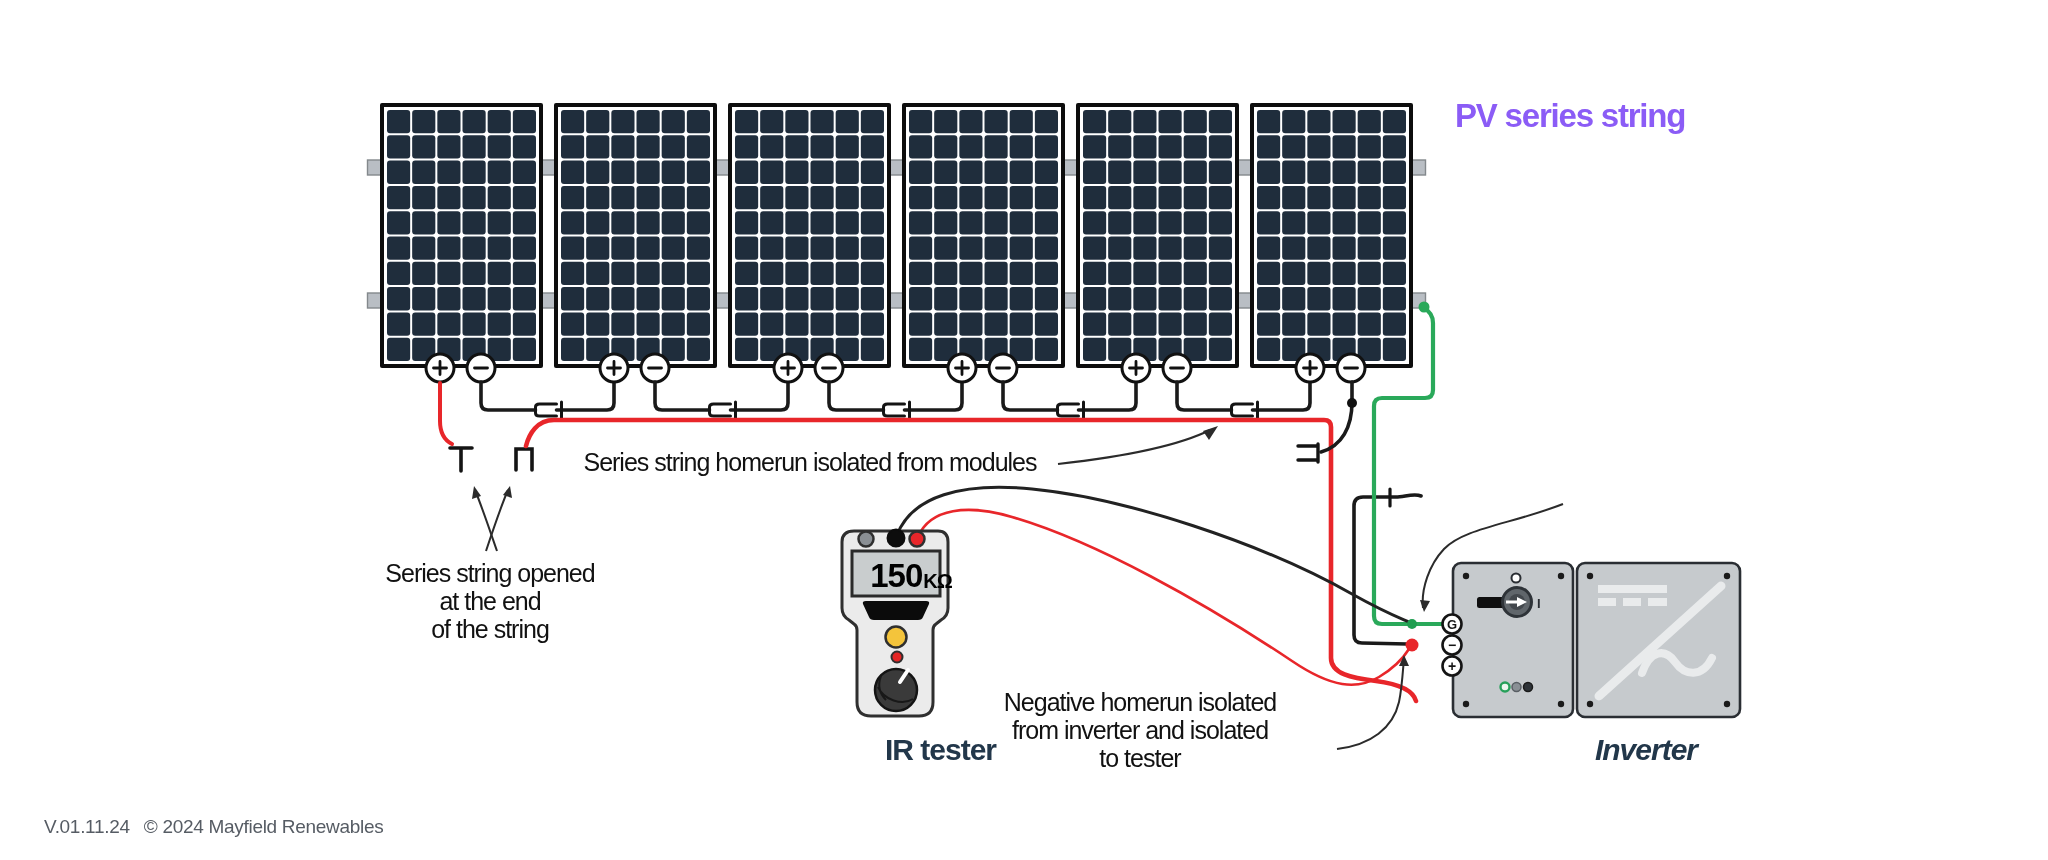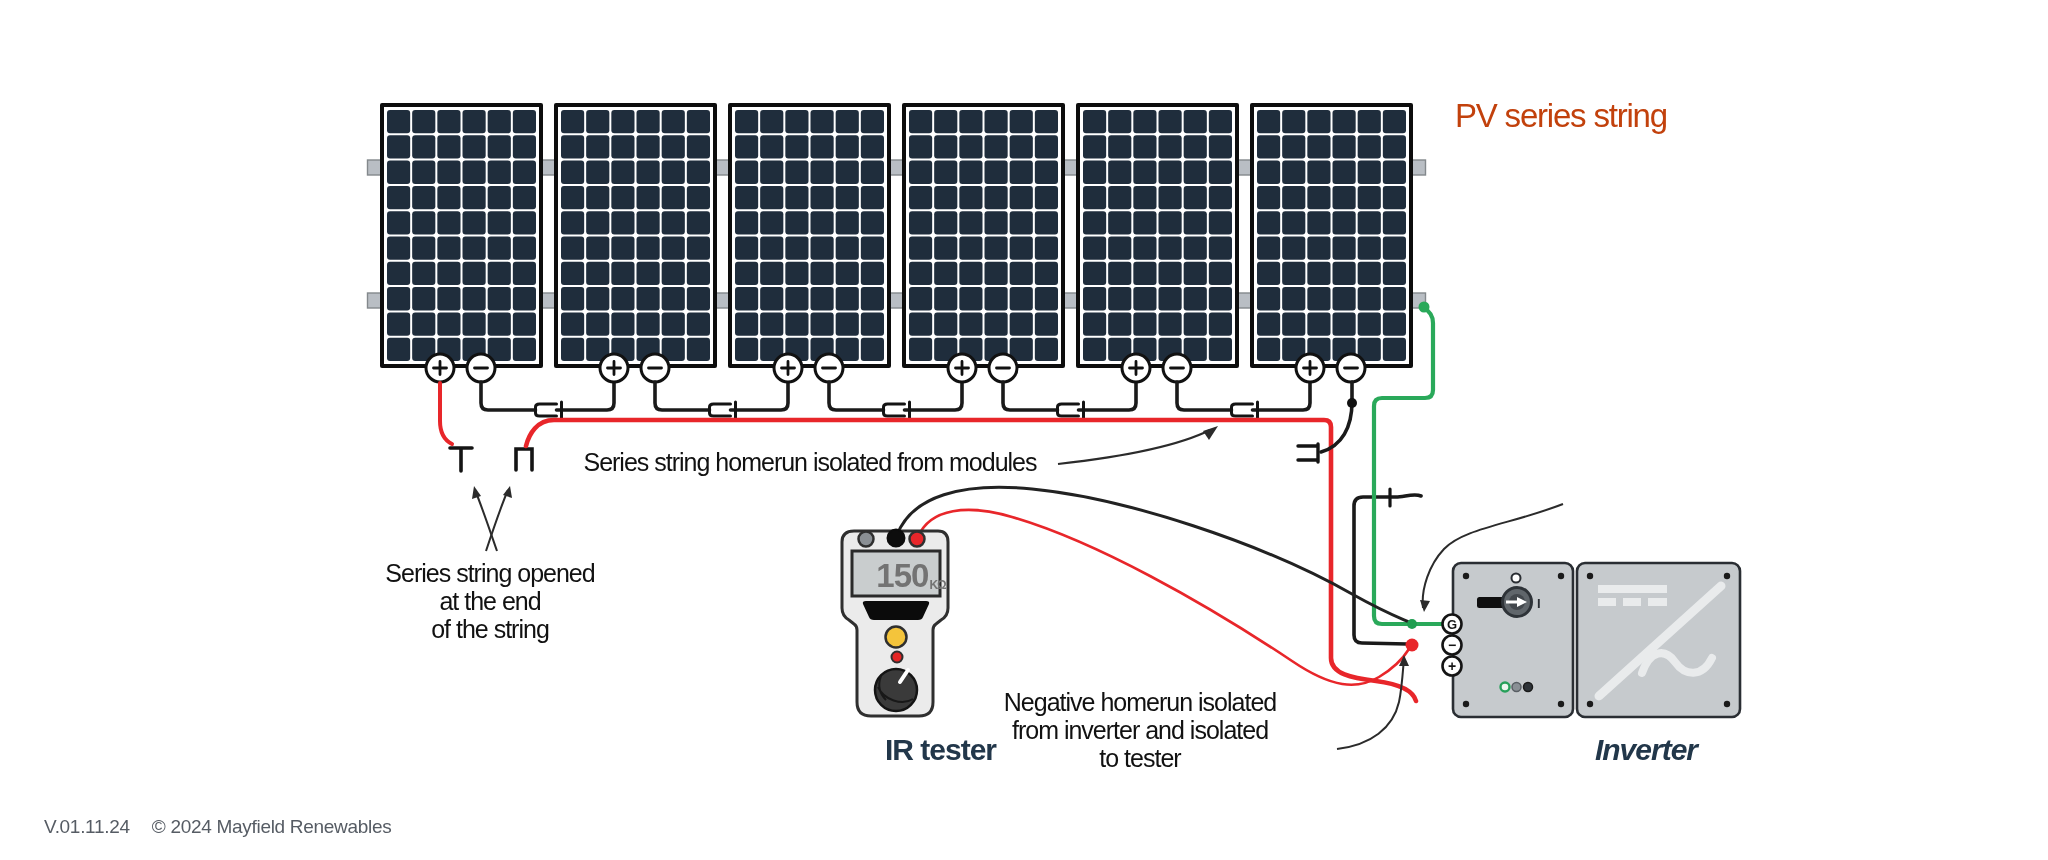--- a/index.html
+++ b/index.html
@@ -7,7 +7,7 @@
          font-family:"Liberation Sans","DejaVu Sans",sans-serif;}
   #wiresvg{position:absolute;left:0;top:0;}
   .lbl{position:absolute;color:#111111;letter-spacing:-1px;text-align:center;line-height:28px;font-size:25px;}
-  .title{position:absolute;color:#c2410c;font-size:33px;letter-spacing:-1.2px;font-weight:400;}
+  .title{position:absolute;color:#8b5cf6;font-size:33px;letter-spacing:-1.2px;font-weight:700;}
   .devlbl{position:absolute;color:#22374a;font-size:30px;letter-spacing:-1px;font-weight:600;text-align:right;}
   .footer{position:absolute;left:44px;top:816px;color:#565c64;font-size:19px;letter-spacing:-0.3px;display:flex;gap:22px;}
   .display-read{position:absolute;left:851px;top:551px;width:88px;height:45px;display:flex;align-items:flex-end;

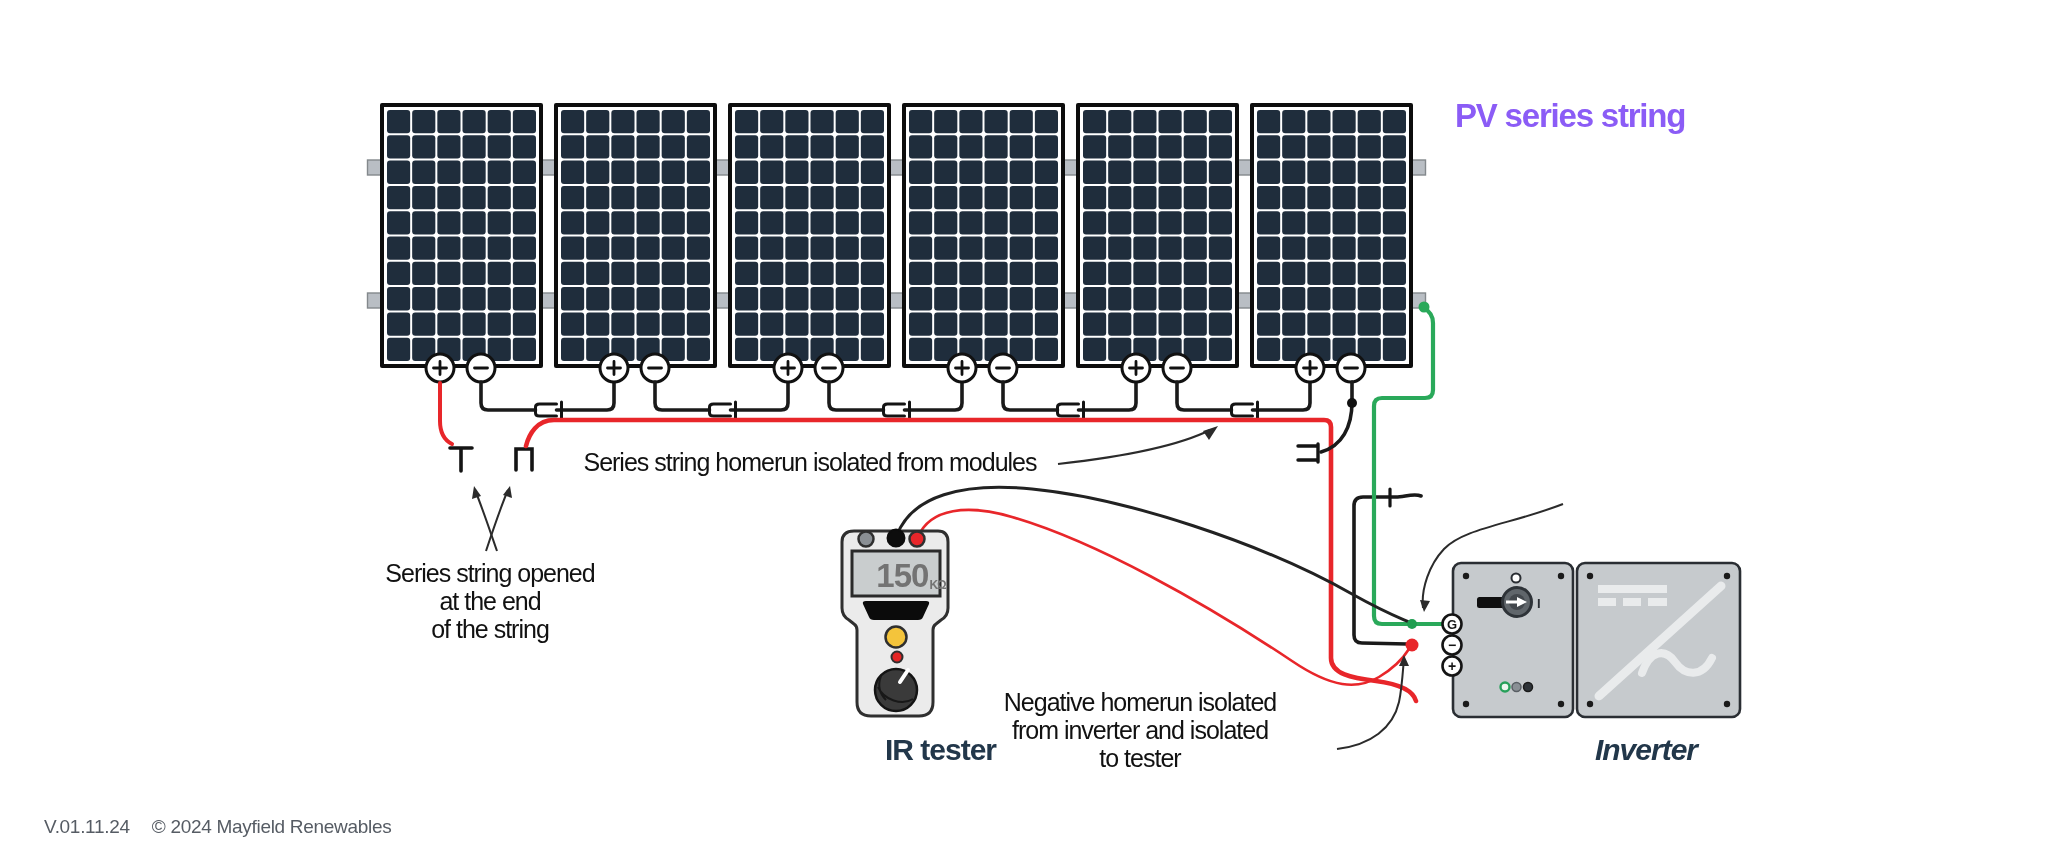--- a/index.html
+++ b/index.html
@@ -11,7 +11,7 @@
   .devlbl{position:absolute;color:#22374a;font-size:30px;letter-spacing:-1px;font-weight:600;text-align:right;}
   .footer{position:absolute;left:44px;top:816px;color:#565c64;font-size:19px;letter-spacing:-0.3px;display:flex;gap:22px;}
   .display-read{position:absolute;left:851px;top:551px;width:88px;height:45px;display:flex;align-items:flex-end;
-     justify-content:center;color:#737373;font-weight:bold;padding-bottom:4px;box-sizing:border-box;letter-spacing:-1px;padding-left:32px;}
+     justify-content:center;color:#000000;font-weight:bold;padding-bottom:4px;box-sizing:border-box;letter-spacing:-1px;padding-left:32px;}
   .display-read .val{font-size:33px;line-height:1;}
   .display-read .unit{font-size:12px;line-height:1;margin-bottom:1px;margin-left:1px;margin-top:8px;}
 </style>

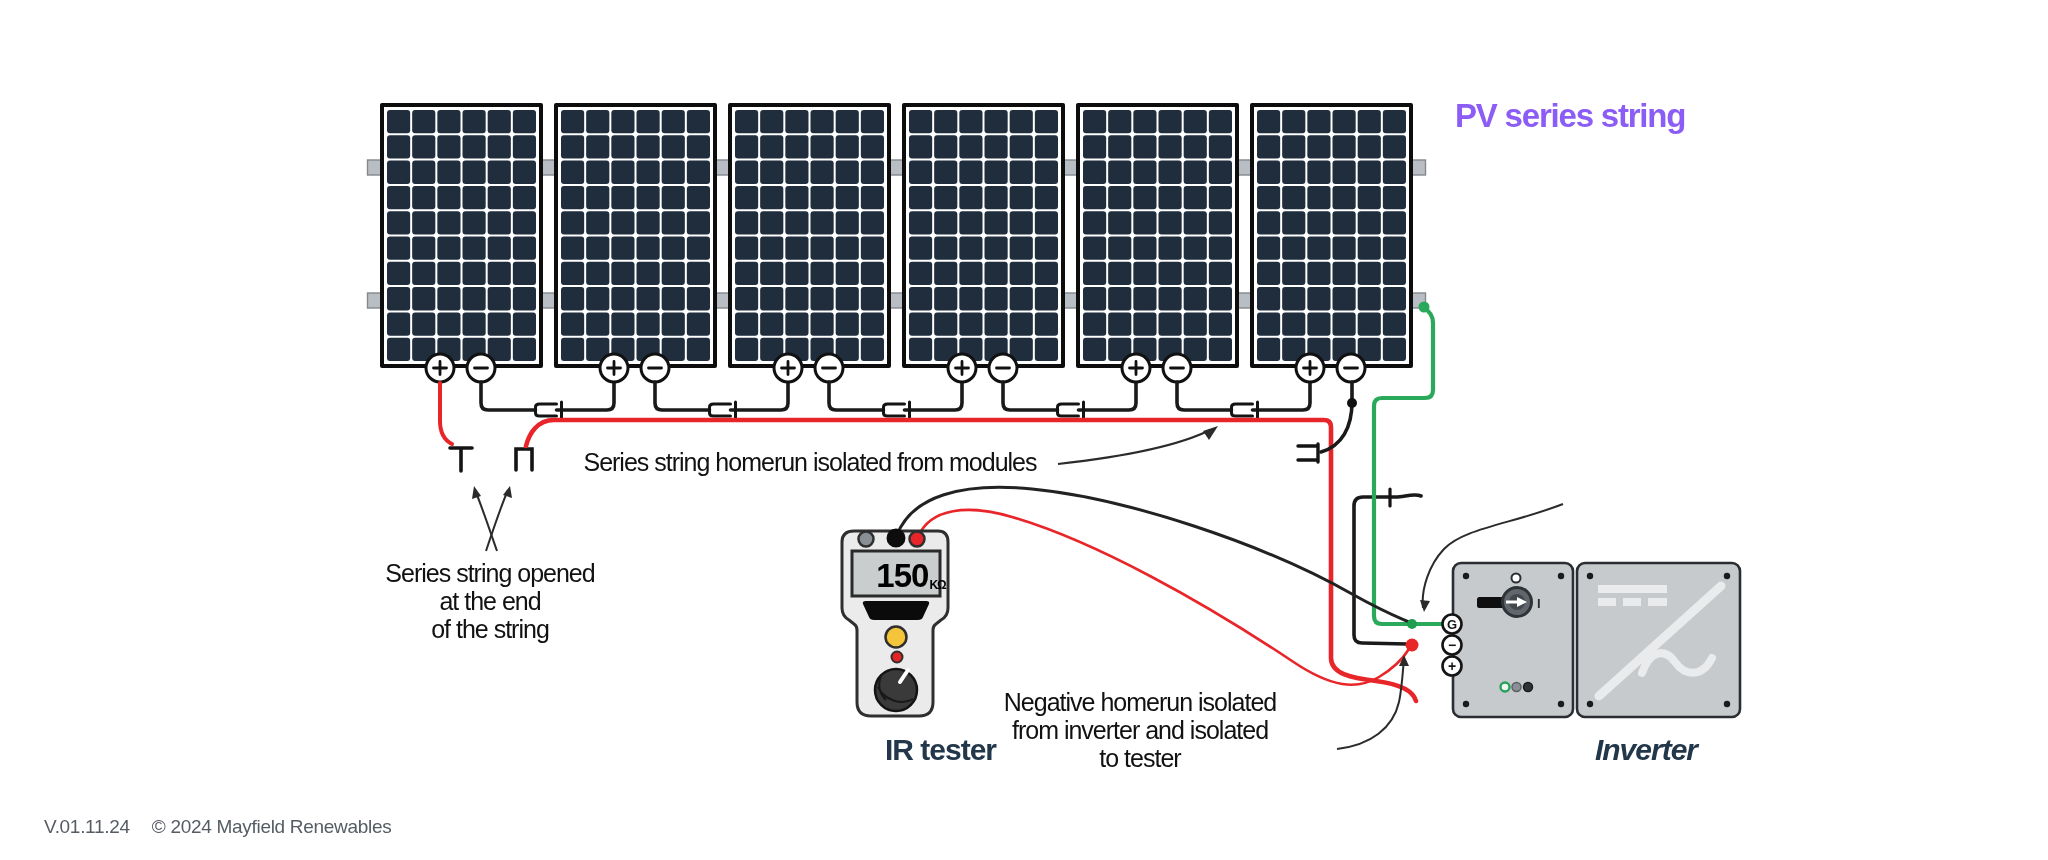--- a/index.html
+++ b/index.html
@@ -13,7 +13,7 @@
   .display-read{position:absolute;left:851px;top:551px;width:88px;height:45px;display:flex;align-items:flex-end;
      justify-content:center;color:#000000;font-weight:bold;padding-bottom:4px;box-sizing:border-box;letter-spacing:-1px;padding-left:32px;}
   .display-read .val{font-size:33px;line-height:1;}
-  .display-read .unit{font-size:12px;line-height:1;margin-bottom:1px;margin-left:1px;margin-top:8px;}
+  .display-read .unit{font-size:20px;line-height:1;margin-bottom:1px;margin-left:1px;margin-top:8px;}
 </style>
 </head>
 <body>

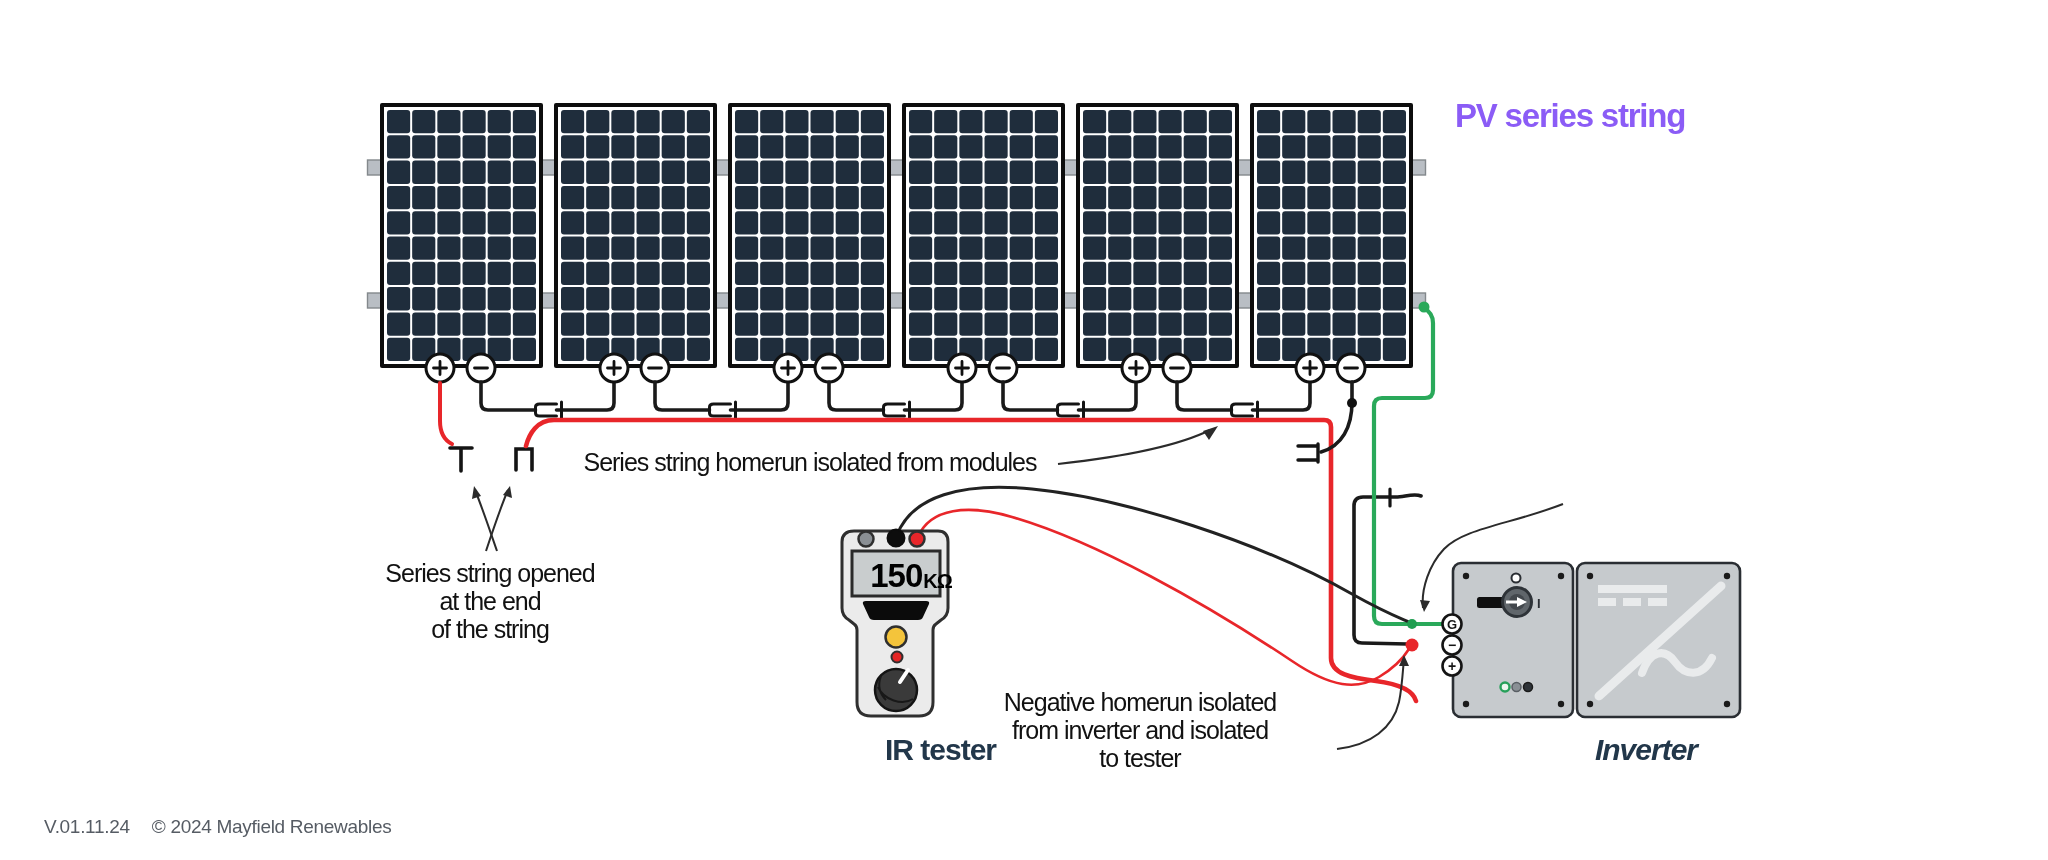--- a/index.html
+++ b/index.html
@@ -9,7 +9,7 @@
   .lbl{position:absolute;color:#111111;letter-spacing:-1px;text-align:center;line-height:28px;font-size:25px;}
   .title{position:absolute;color:#8b5cf6;font-size:33px;letter-spacing:-1.2px;font-weight:700;}
   .devlbl{position:absolute;color:#22374a;font-size:30px;letter-spacing:-1px;font-weight:600;text-align:right;}
-  .footer{position:absolute;left:44px;top:816px;color:#565c64;font-size:19px;letter-spacing:-0.3px;display:flex;gap:22px;}
+  .footer{position:absolute;left:44px;top:816px;color:#565c64;font-size:19px;letter-spacing:-0.3px;display:flex;gap:14px;}
   .display-read{position:absolute;left:851px;top:551px;width:88px;height:45px;display:flex;align-items:flex-end;
      justify-content:center;color:#000000;font-weight:bold;padding-bottom:4px;box-sizing:border-box;letter-spacing:-1px;padding-left:32px;}
   .display-read .val{font-size:33px;line-height:1;}

